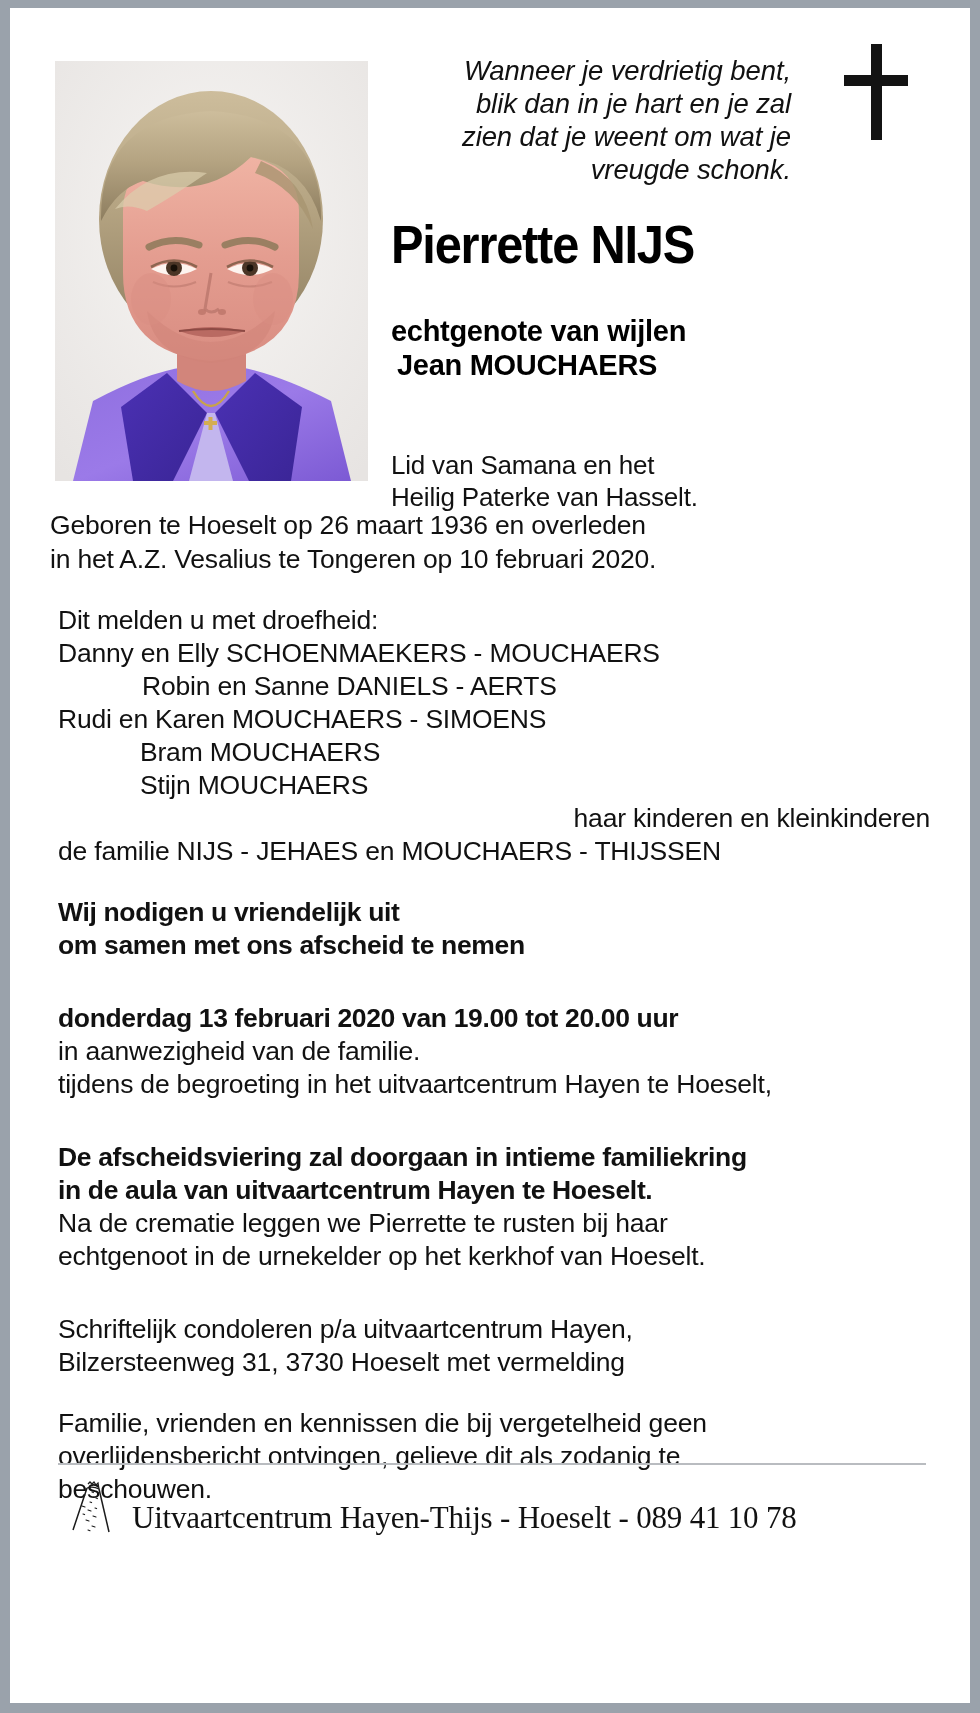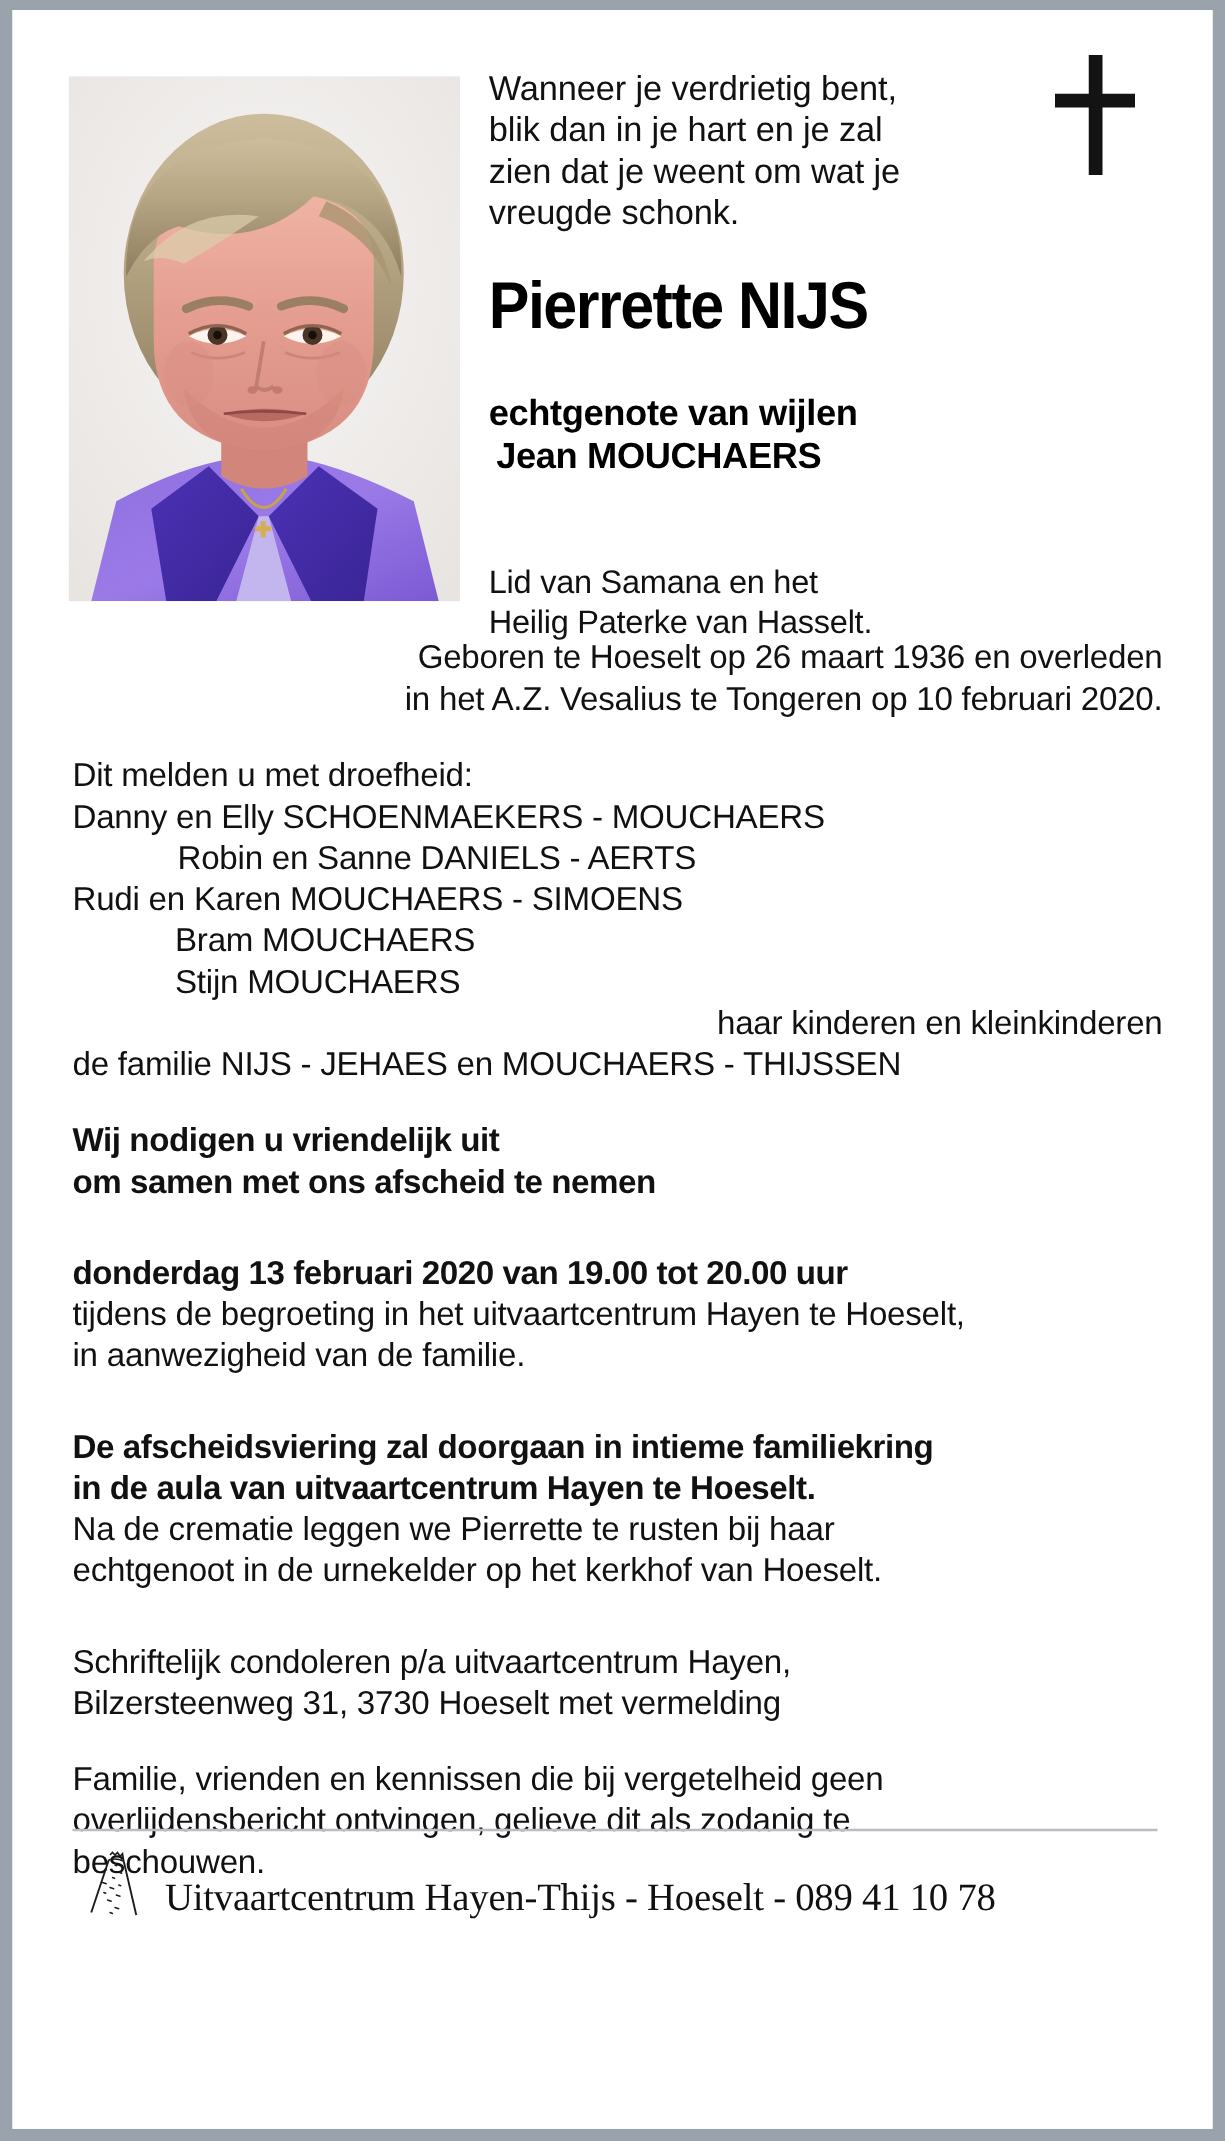--- a/index.html
+++ b/index.html
@@ -85,10 +85,12 @@
     left: 381px;
     top: 46px;
     width: 400px;
+    font-style: italic;
     font-size: 27.5px;
     line-height: 33px;
     color: #111;
     letter-spacing: -0.1px;
+    text-align: right;
   }
 
   .deceased-name {

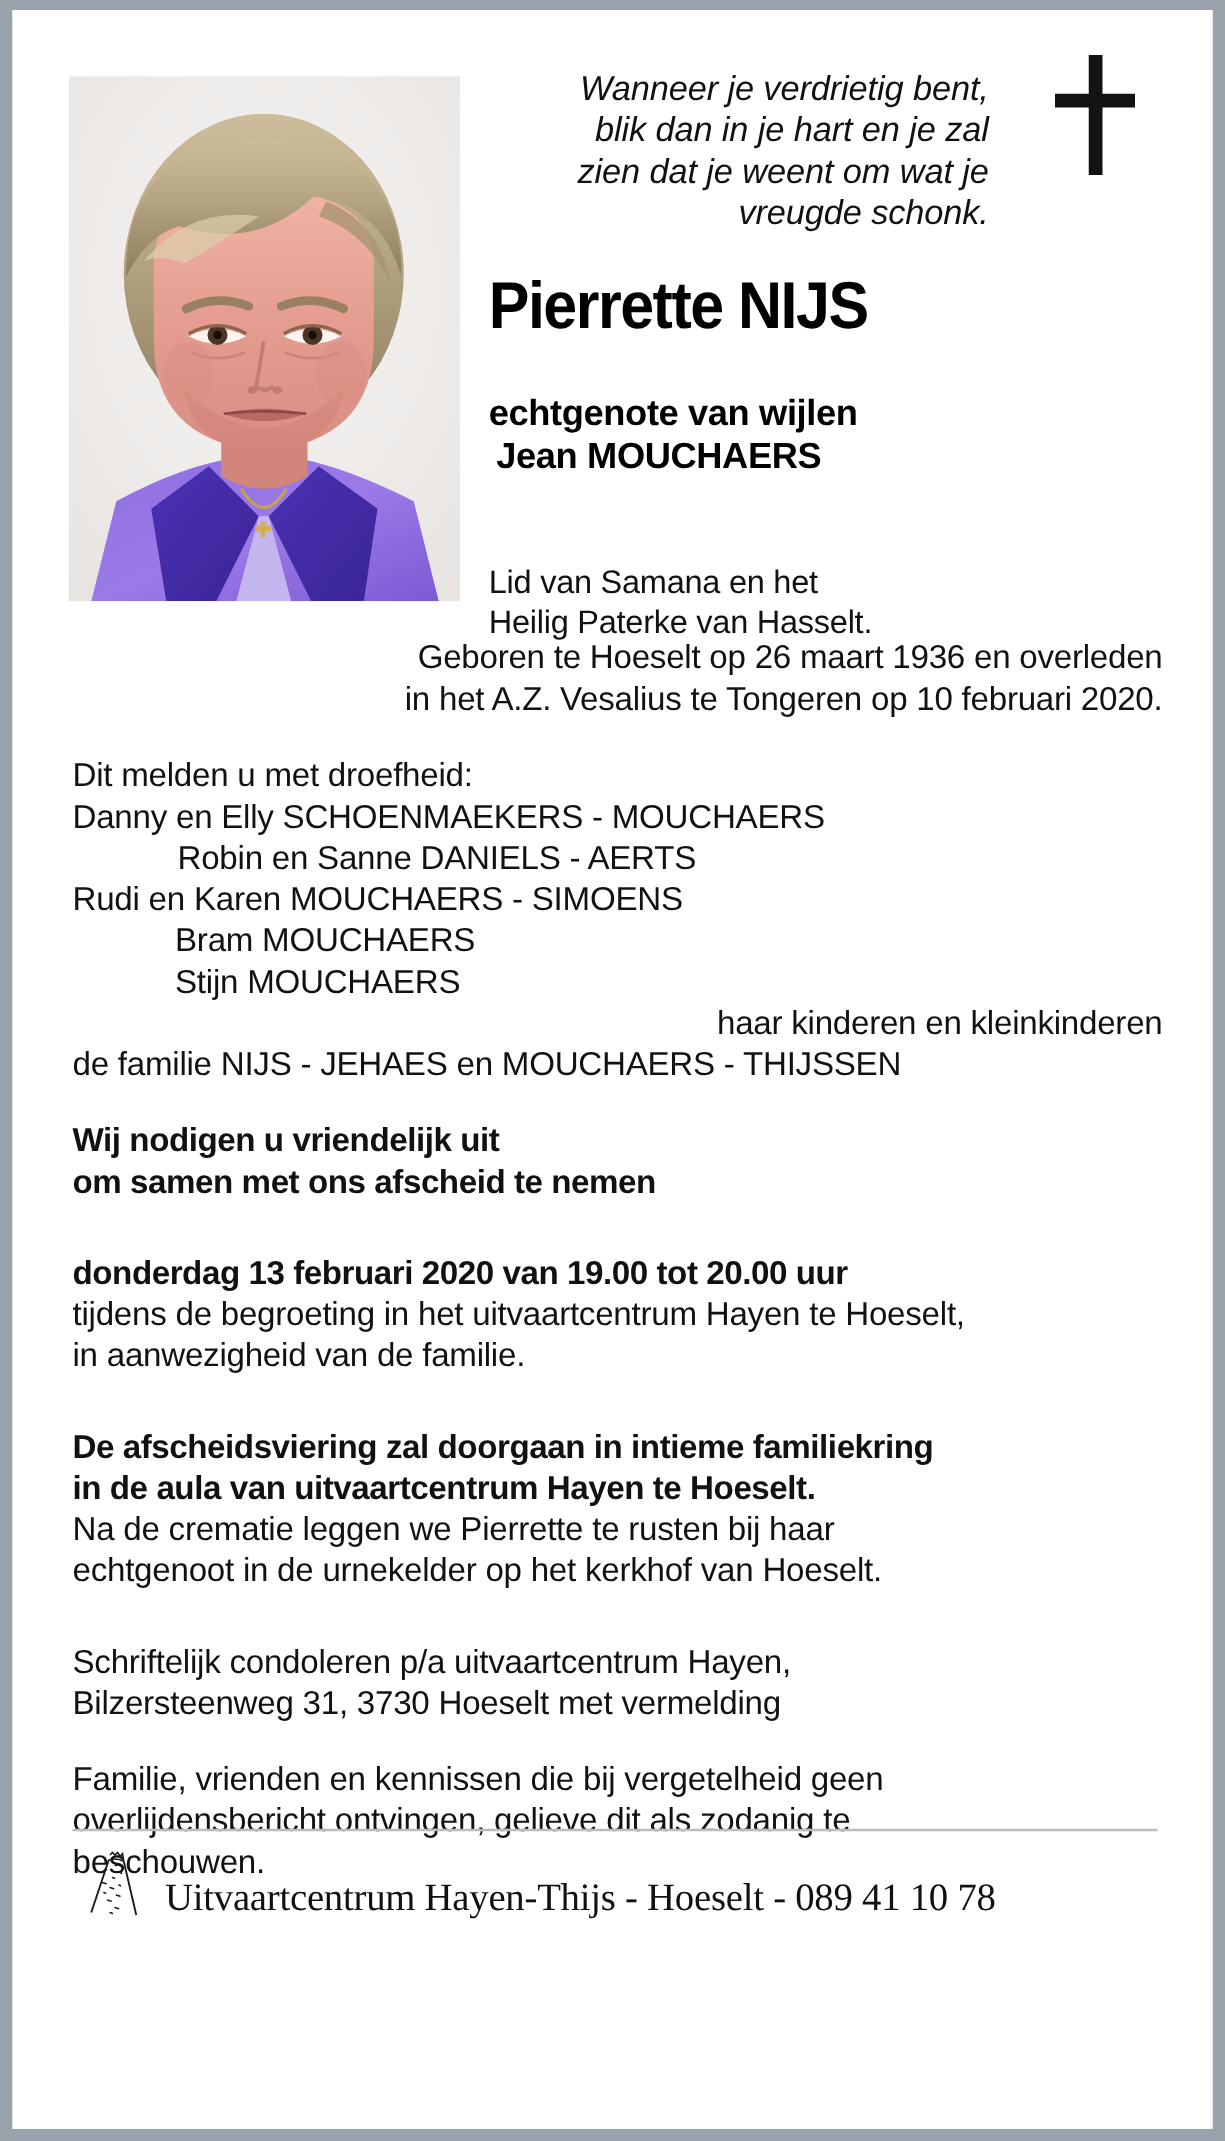--- a/index.html
+++ b/index.html
@@ -137,7 +137,7 @@
     width: 960px;
   }
   .bornline {
-    text-align: right;
+    text-align: left;
     font-size: 26.5px;
     line-height: 34px;
     color: #111;

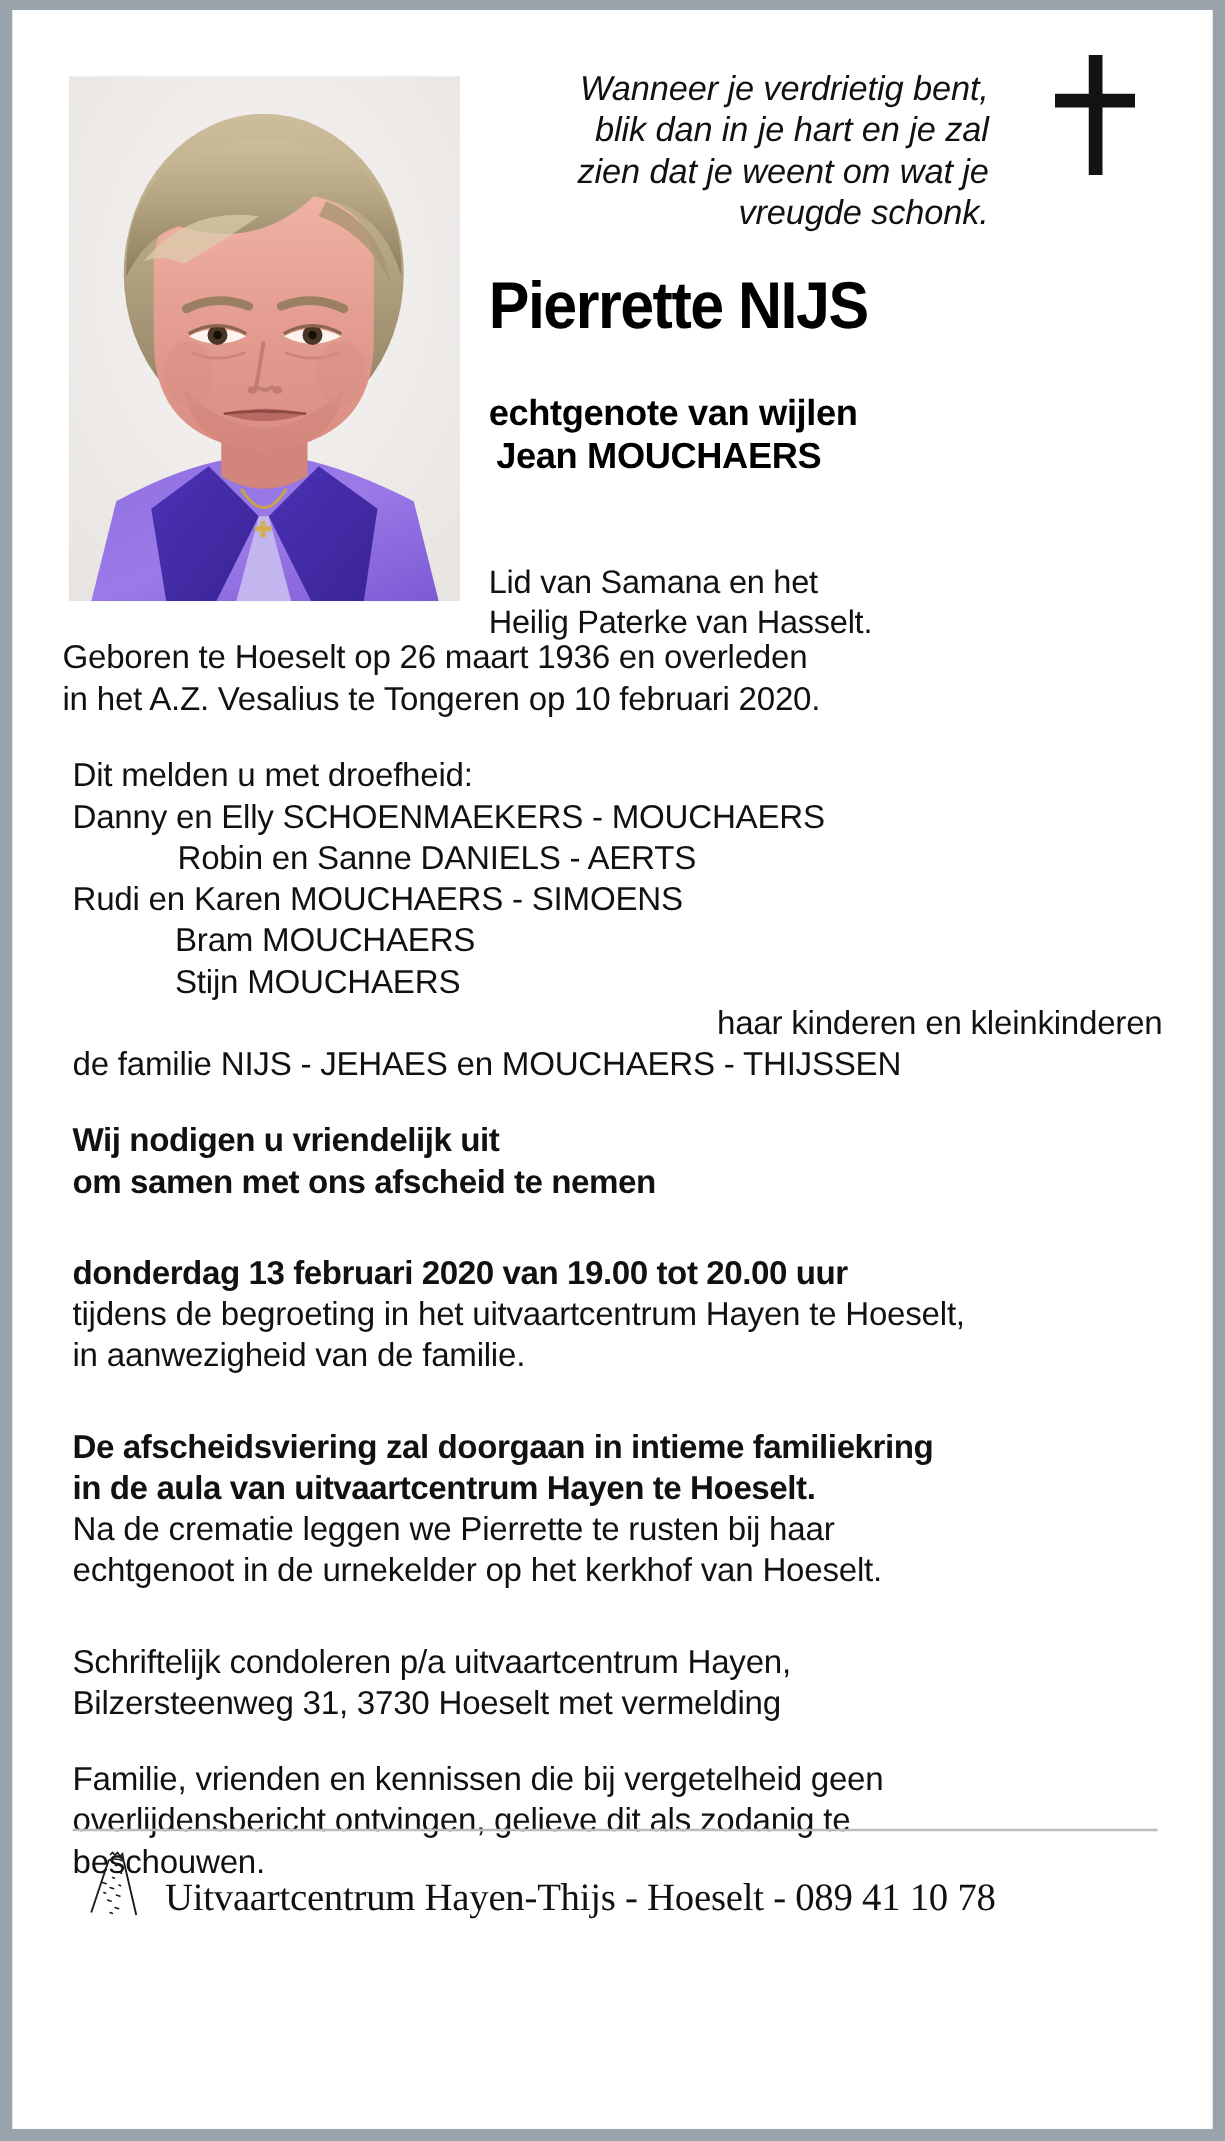--- a/index.html
+++ b/index.html
@@ -340,8 +340,8 @@
 
       <div>
         <div class="txt bold">donderdag 13 februari 2020 van 19.00 tot 20.00 uur</div>
+        <div class="txt">in aanwezigheid van de familie.</div>
         <div class="txt">tijdens de begroeting in het uitvaartcentrum Hayen te Hoeselt,</div>
-        <div class="txt">in aanwezigheid van de familie.</div>
       </div>
 
       <div class="gap-lg"></div>

